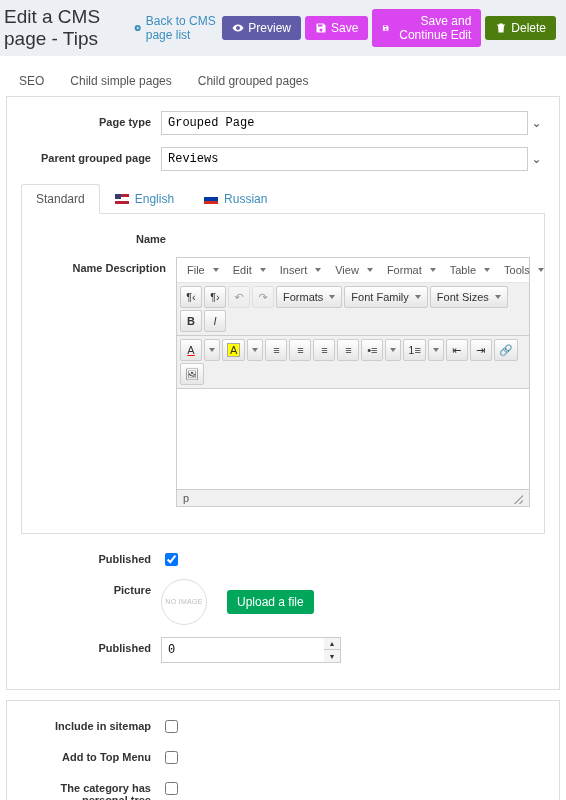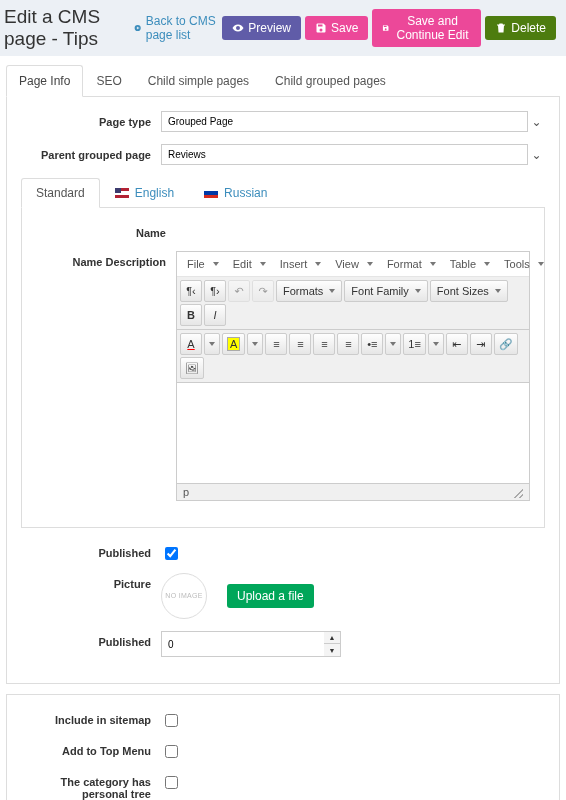--- a/index.html
+++ b/index.html
@@ -45,7 +45,7 @@
     margin-left: 4px;
   }
   .btn-purple { background: #605ca8; }
-  .btn-blue { background: #ec4899; }
+  .btn-blue { background: #d946ef; text-align: right; }
   .btn-red { background: #4d7c0f; }
   .btn-green { background: #00a65a; }
   .icon-sm {

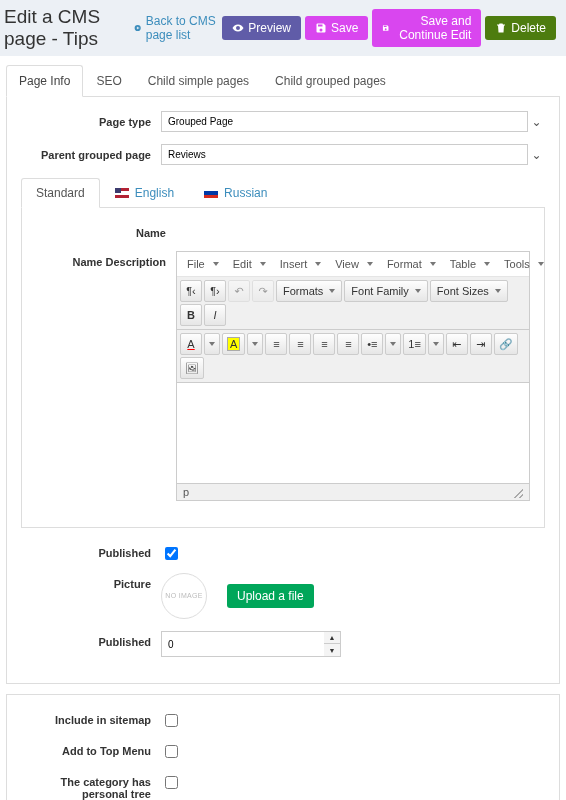--- a/index.html
+++ b/index.html
@@ -325,7 +325,6 @@
 
 <div class="content">
   <ul class="nav-tabs">
-    <li class="active">Page Info</li>
     <li>SEO</li>
     <li>Child simple pages</li>
     <li>Child grouped pages</li>

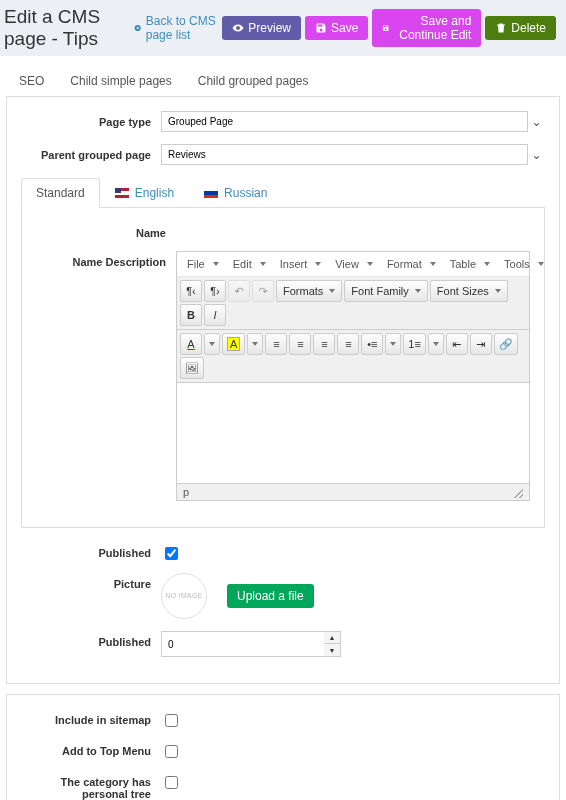--- a/index.html
+++ b/index.html
@@ -108,8 +108,8 @@
     width: 100%;
     border: 1px solid #ccc;
     padding: 4px 6px;
-    font-size: 10px;
-    font-family: Liberation Sans, sans-serif;
+    font-size: 12px;
+    font-family: Liberation Mono, monospace;
     background: #fff;
   }
   select {

